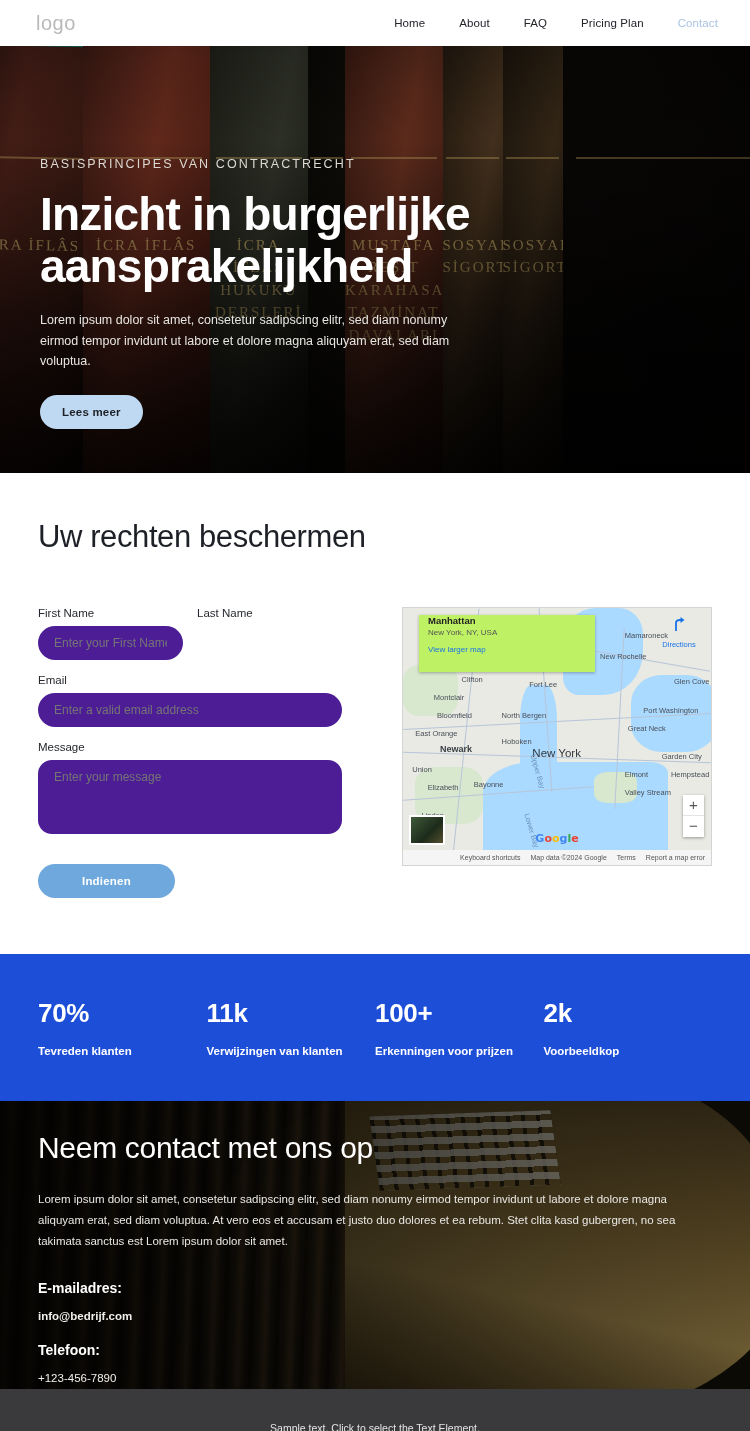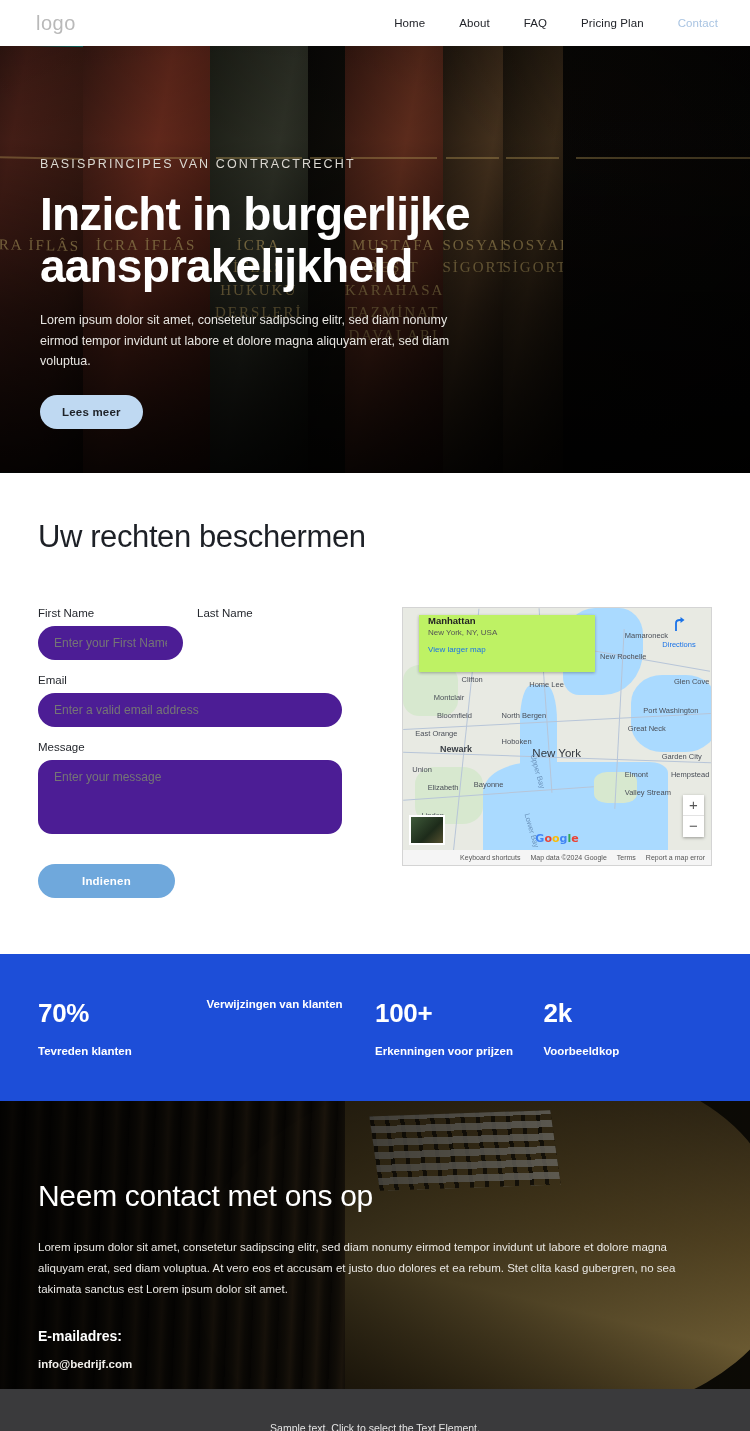--- a/index.html
+++ b/index.html
@@ -349,7 +349,7 @@
         <div class="map-lbl" style="left:72%;top:63%;">Elmont</div>
         <div class="map-lbl" style="left:72%;top:70%;">Valley Stream</div>
         <div class="map-lbl" style="left:19%;top:26%;">Clifton</div>
-        <div class="map-lbl" style="left:41%;top:28%;">Home Lee</div>
+        <div class="map-lbl" style="left:41%;top:28%;">Fort Lee</div>
         <div class="map-lbl" style="left:10%;top:33%;">Montclair</div>
         <div class="map-lbl" style="left:11%;top:40%;">Bloomfield</div>
         <div class="map-lbl" style="left:32%;top:40%;">North Bergen</div>

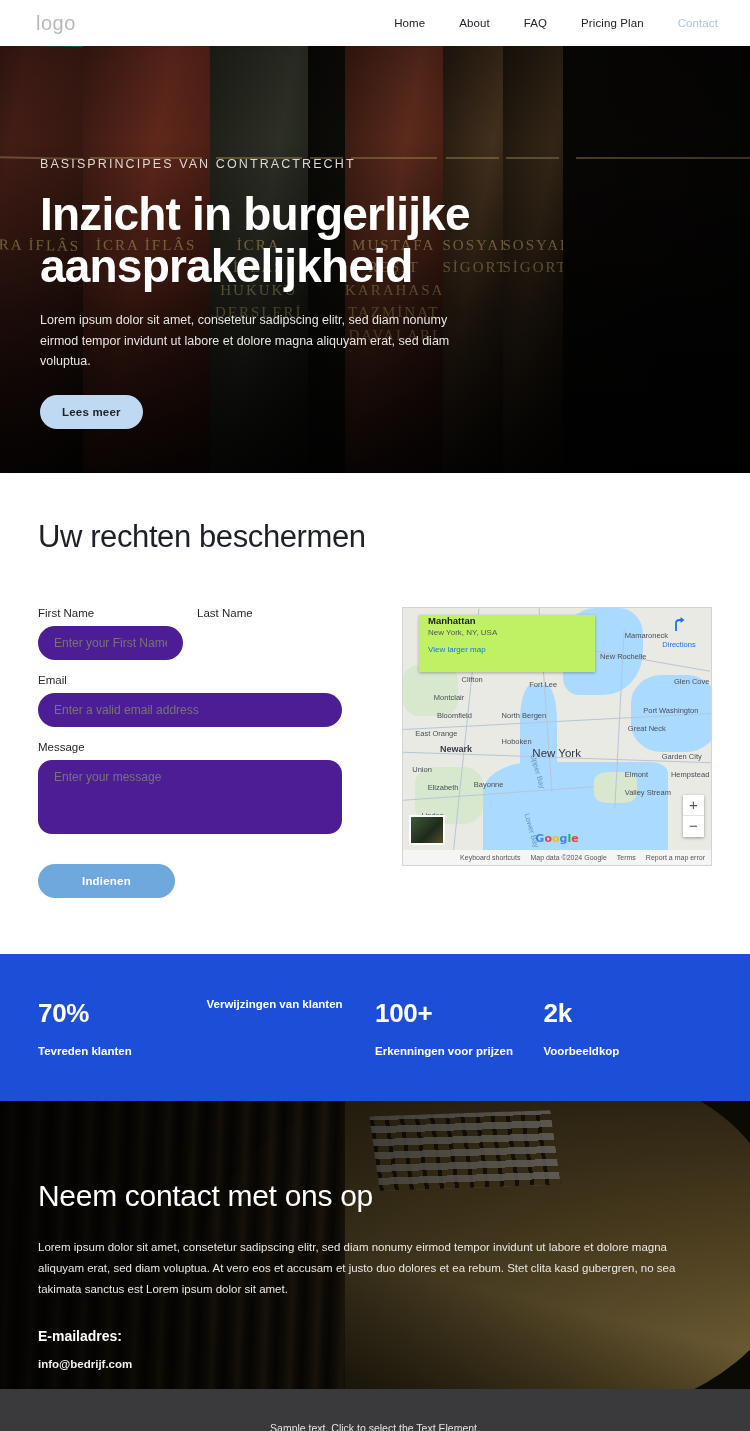--- a/index.html
+++ b/index.html
@@ -393,6 +393,7 @@
     <div class="cap">Tevreden klanten</div>
   </div>
   <div class="stat">
+    <div class="num">11k</div>
     <div class="cap">Verwijzingen van klanten</div>
   </div>
   <div class="stat">

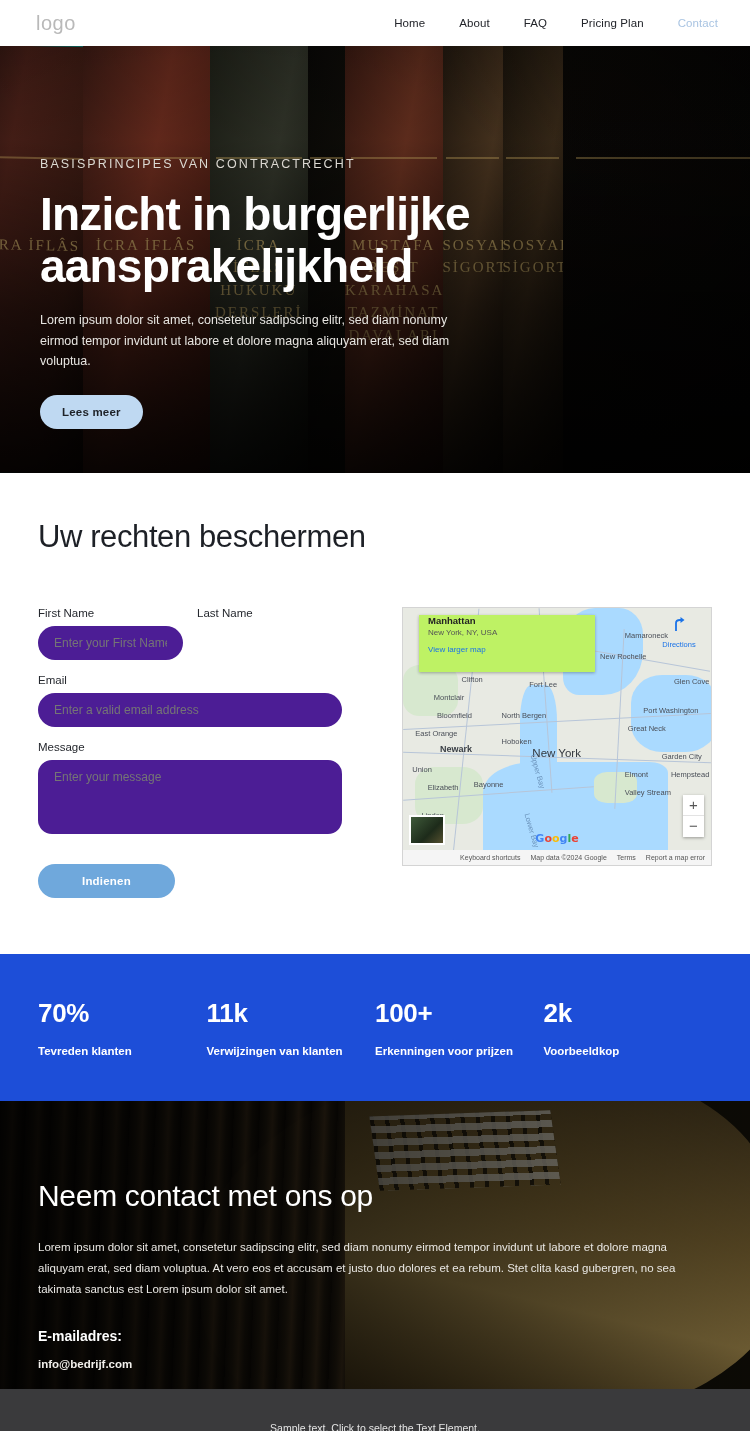--- a/index.html
+++ b/index.html
@@ -210,7 +210,7 @@
     position: absolute; inset: 0;
     background: linear-gradient(90deg, rgba(0,0,0,.90) 0%, rgba(0,0,0,.72) 42%, rgba(0,0,0,.42) 100%);
   }
-  .contact-inner { position: relative; z-index: 3; padding: 30px 38px 0 38px; margin-top: 48px; }
+  .contact-inner { position: relative; z-index: 3; padding: 30px 38px 0 38px; }
   .contact-title {
     color: #fff; font-size: 30px; font-weight: 400;
     letter-spacing: -0.3px; margin-bottom: 24px;

